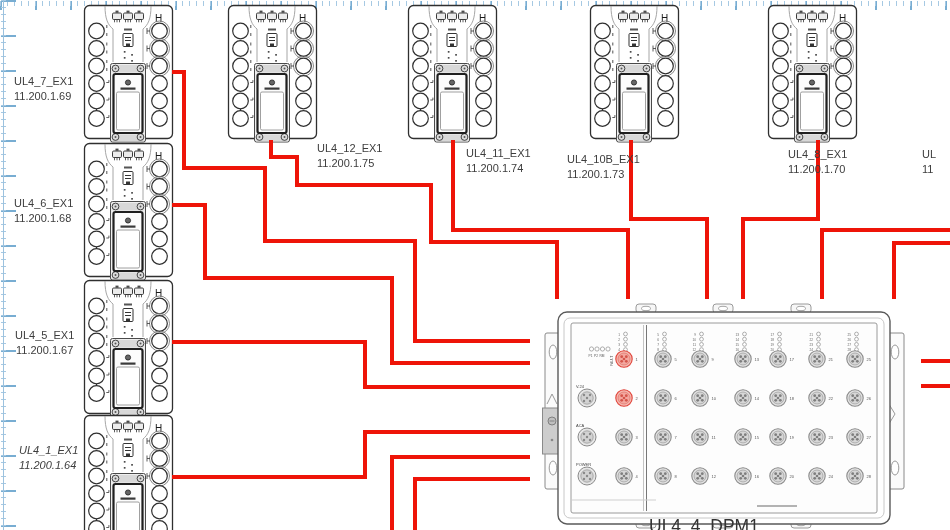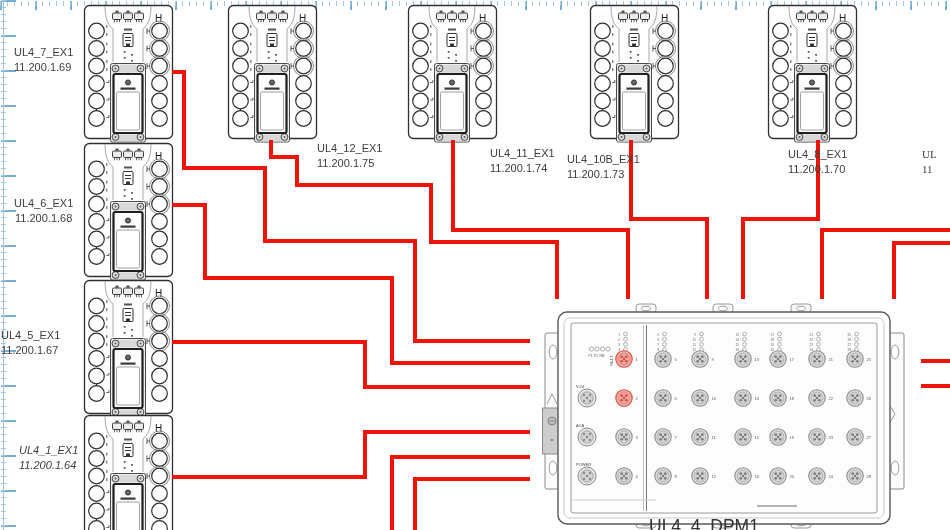--- a/index.html
+++ b/index.html
@@ -1007,7 +1007,7 @@
       <polyline points="952,386 921,386" fill="none" stroke="#ee1408" stroke-width="4" stroke-linejoin="miter" stroke-linecap="butt"></polyline>
     </svg>
   <div id="labels">
-      <div class="dev-label" style="left: 14px; top: 45px;">
+      <div class="dev-label" style="left: 14px; top: 74px;">
         <div>UL4_7_EX1</div>
         <div>11.200.1.69</div>
       </div>

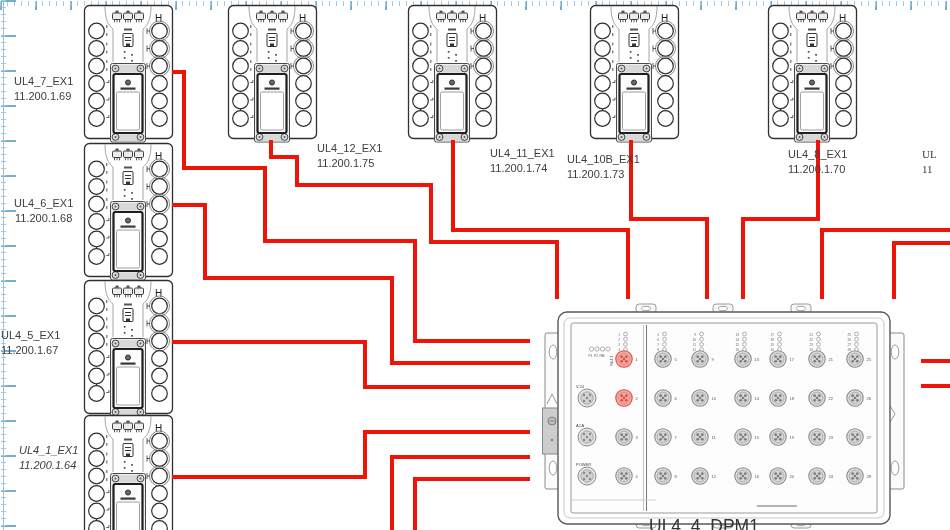--- a/index.html
+++ b/index.html
@@ -1027,7 +1027,7 @@
         <div>UL4_12_EX1</div>
         <div>11.200.1.75</div>
       </div>
-      <div class="dev-label" style="left: 466px; top: 146px; margin-left: 24px;">
+      <div class="dev-label" style="left: 466px; top: 146px;">
         <div>UL4_11_EX1</div>
         <div>11.200.1.74</div>
       </div>

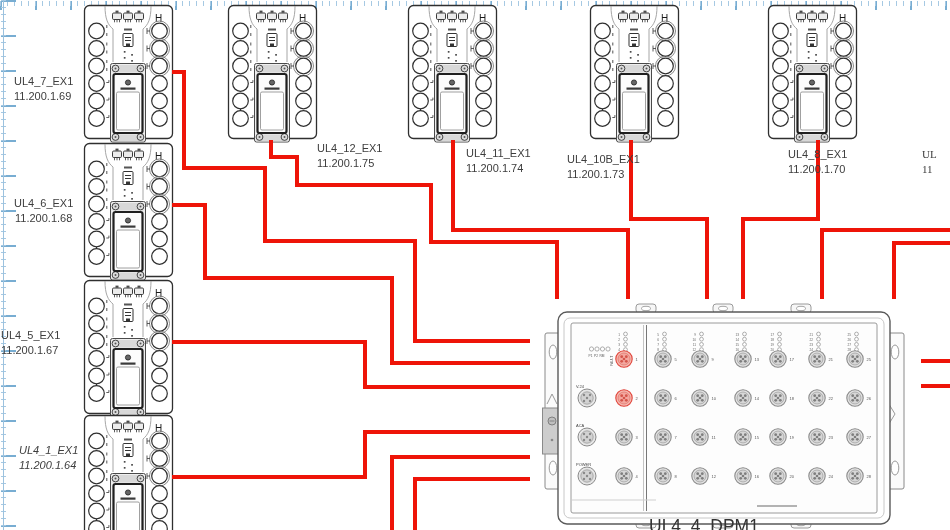--- a/index.html
+++ b/index.html
@@ -1039,7 +1039,7 @@
         <div>UL4_8_EX1</div>
         <div>11.200.1.70</div>
       </div>
-      <div class="dev-label" style="left: 922px; top: 147px; font-family: Liberation Serif, serif;">
+      <div class="dev-label" style="left: 922px; top: 147px;">
         <div>UL</div>
         <div>11</div>
       </div>

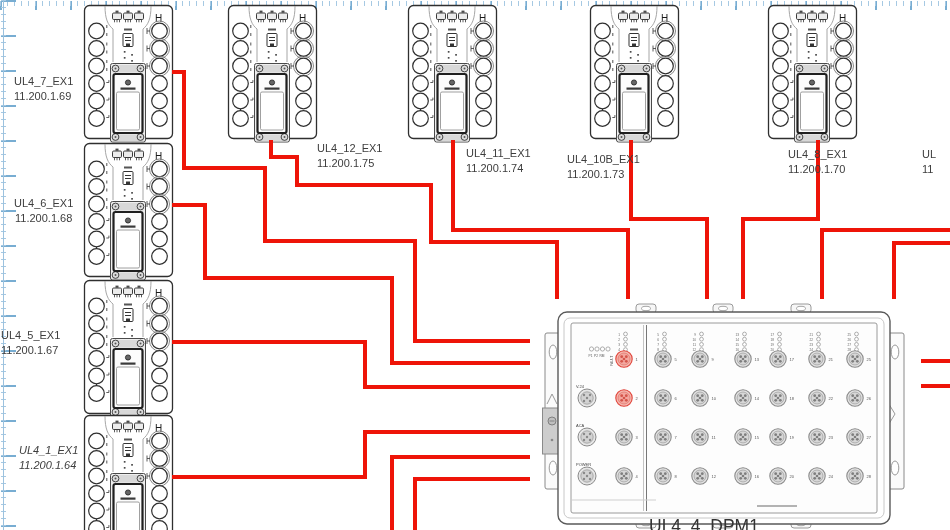--- a/index.html
+++ b/index.html
@@ -1011,7 +1011,7 @@
         <div>UL4_7_EX1</div>
         <div>11.200.1.69</div>
       </div>
-      <div class="dev-label" style="left: 14px; top: 196px; text-align: center;">
+      <div class="dev-label" style="left: 14px; top: 196px;">
         <div>UL4_6_EX1</div>
         <div>11.200.1.68</div>
       </div>

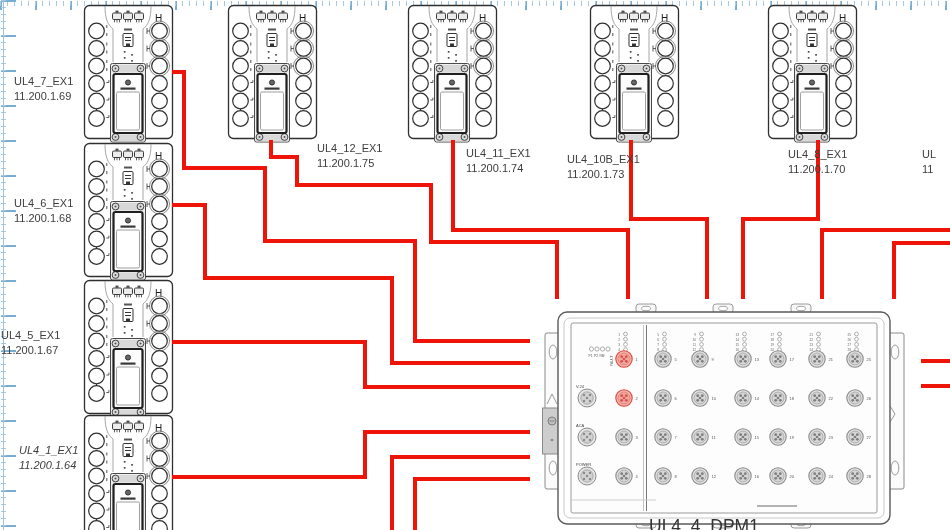--- a/index.html
+++ b/index.html
@@ -1015,7 +1015,7 @@
         <div>UL4_6_EX1</div>
         <div>11.200.1.68</div>
       </div>
-      <div class="dev-label" style="left: 1px; top: 328px;">
+      <div class="dev-label" style="left: 15px; top: 328px; text-align: center;">
         <div>UL4_5_EX1</div>
         <div>11.200.1.67</div>
       </div>

